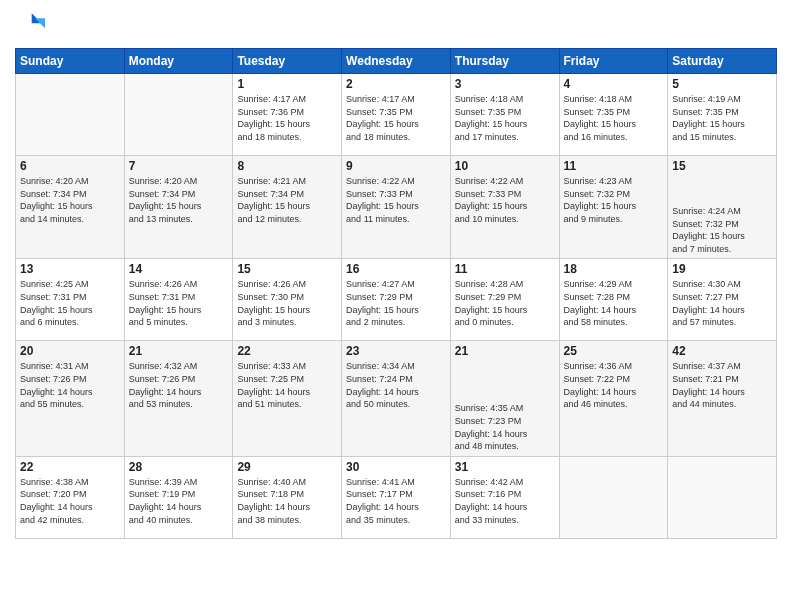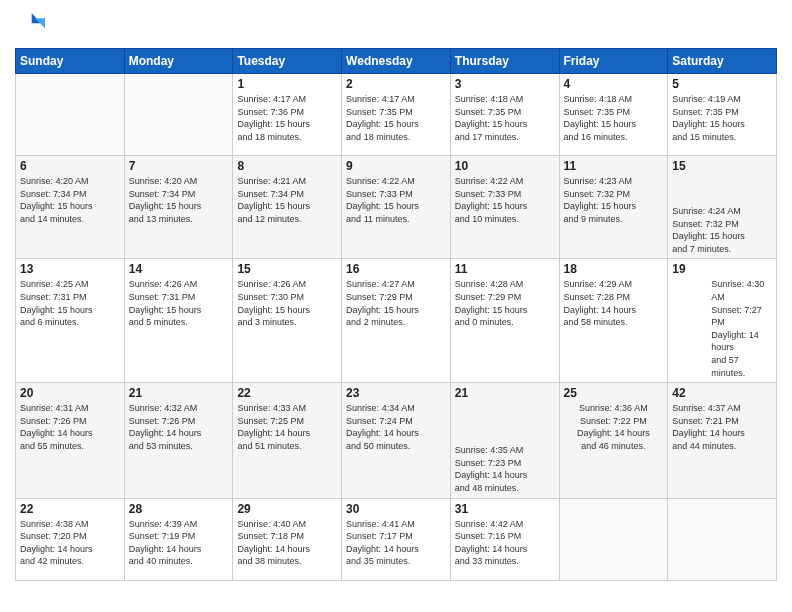--- a/index.html
+++ b/index.html
@@ -251,7 +251,7 @@
           </td>
           <td>
             <div class="day-num">19</div>
-            <div class="day-info" style="white-space: pre-line; margin-left: 39px;">Sunrise: 4:30 AM
+            <div class="day-info" style="white-space: pre-line;">Sunrise: 4:30 AM
 Sunset: 7:27 PM
 Daylight: 14 hours
 and 57 minutes.</div>

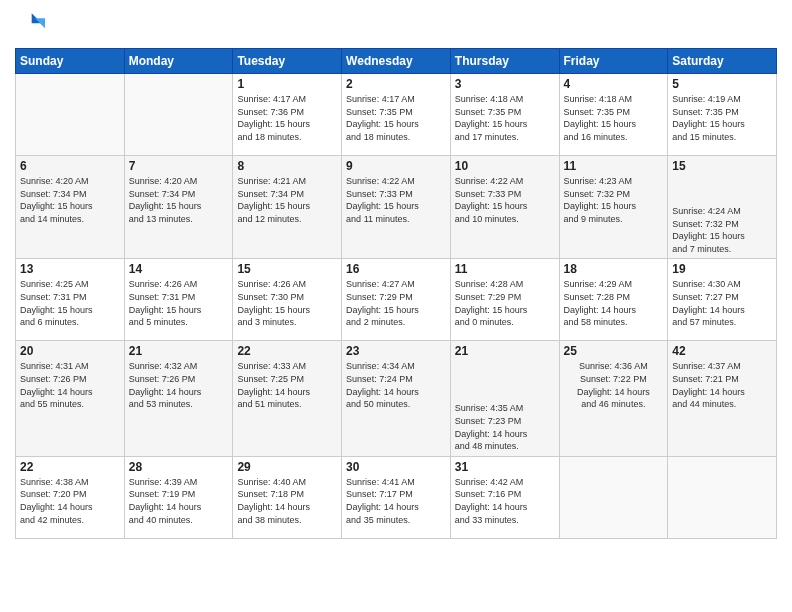--- a/index.html
+++ b/index.html
@@ -295,7 +295,7 @@
           </td>
           <td>
             <div class="day-num">25</div>
-            <div class="day-info" style="white-space: pre-line; text-align: center;">Sunrise: 4:36 AM
+            <div class="day-info" style="white-space: pre-line;">Sunrise: 4:36 AM
 Sunset: 7:22 PM
 Daylight: 14 hours
 and 46 minutes.</div>

